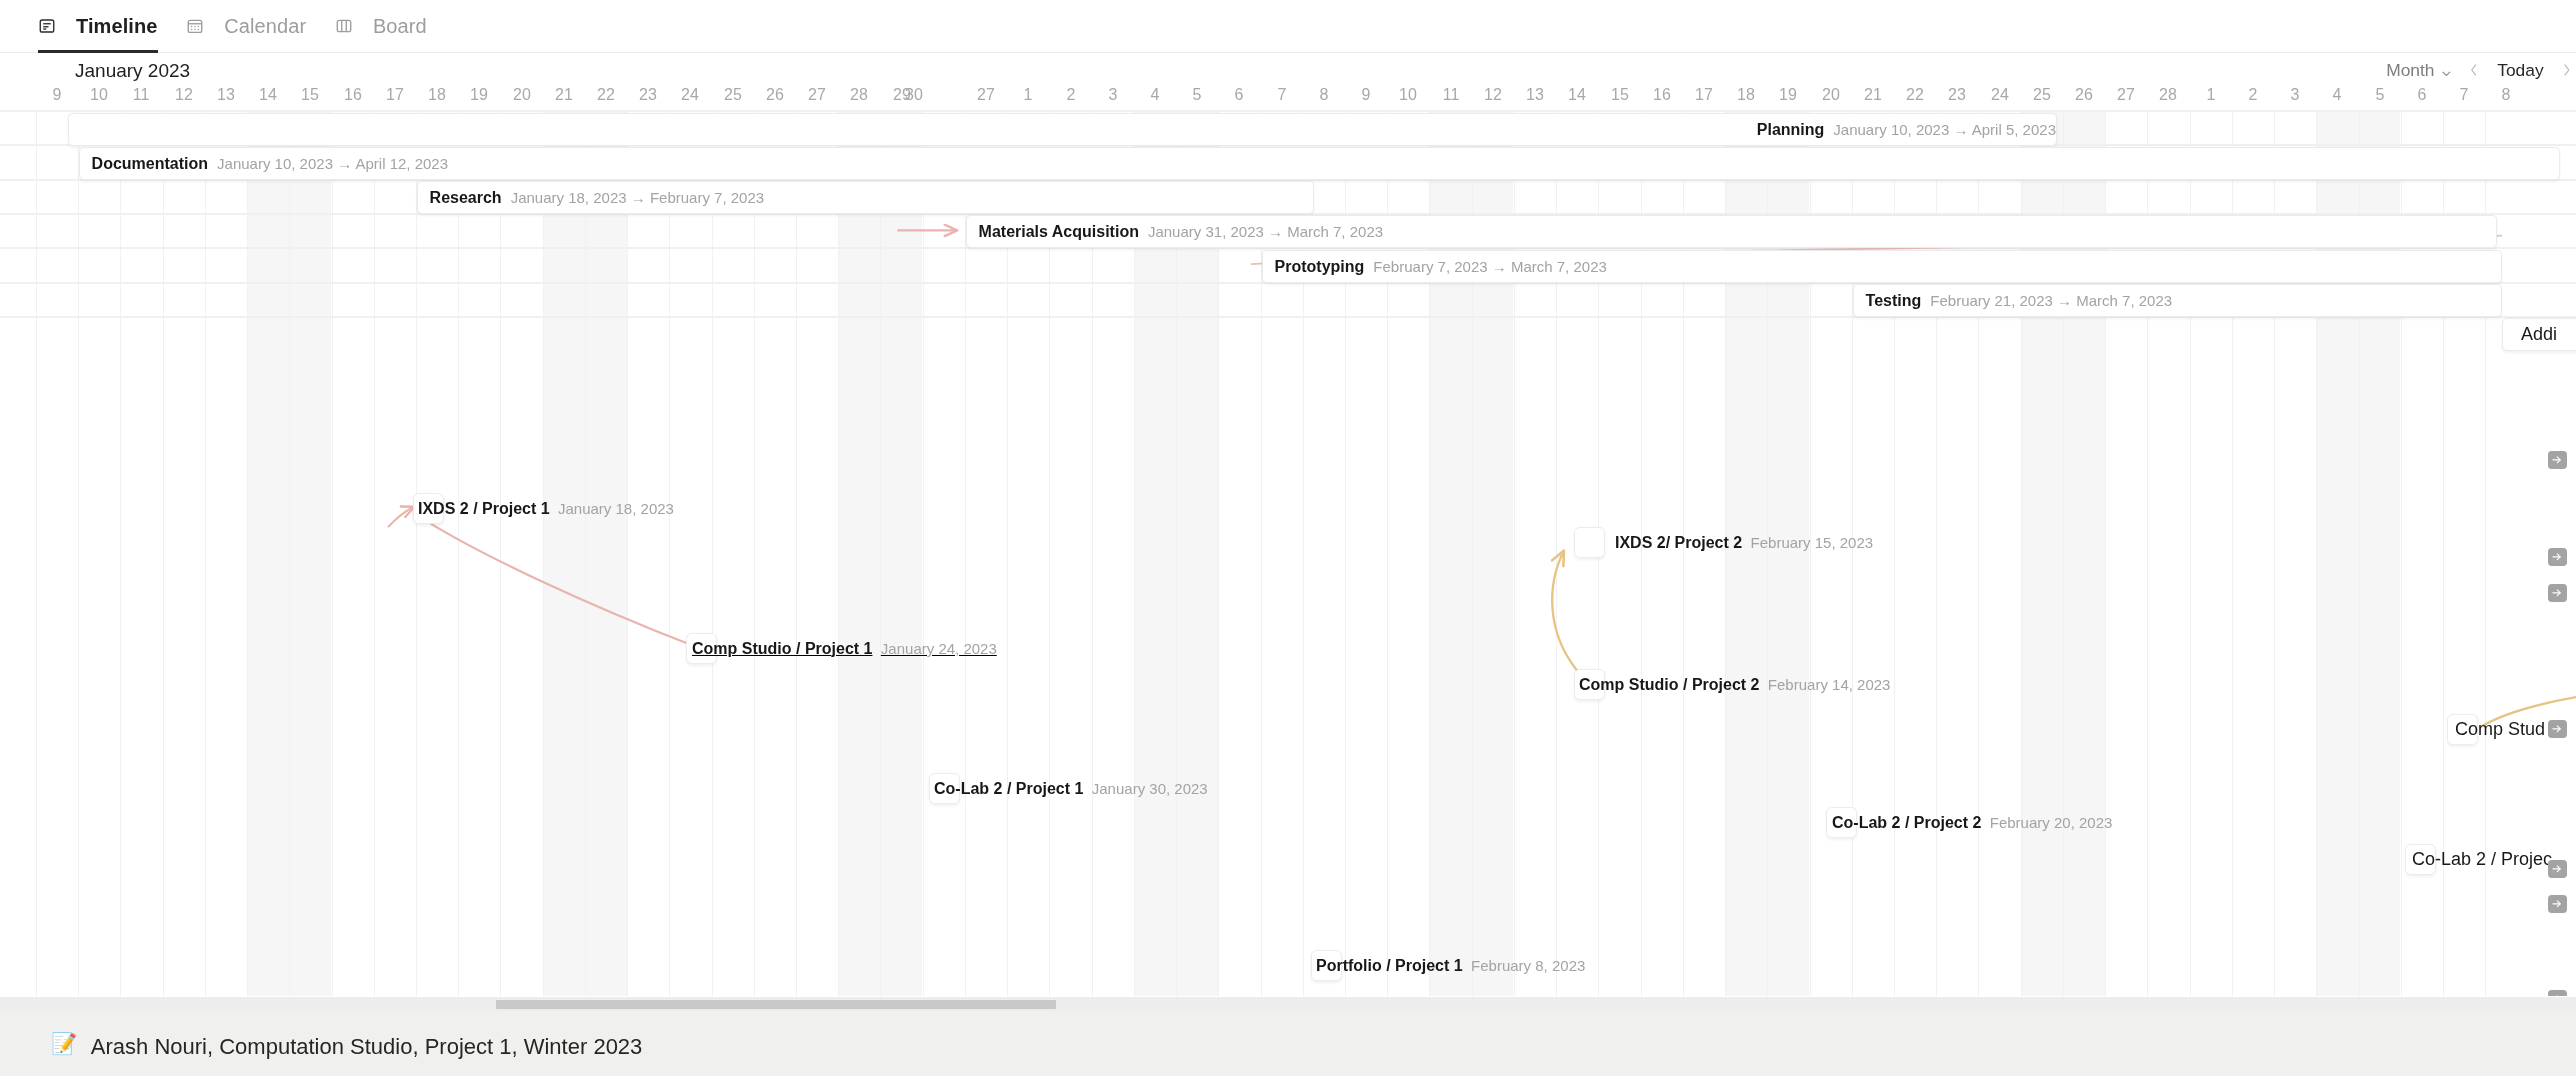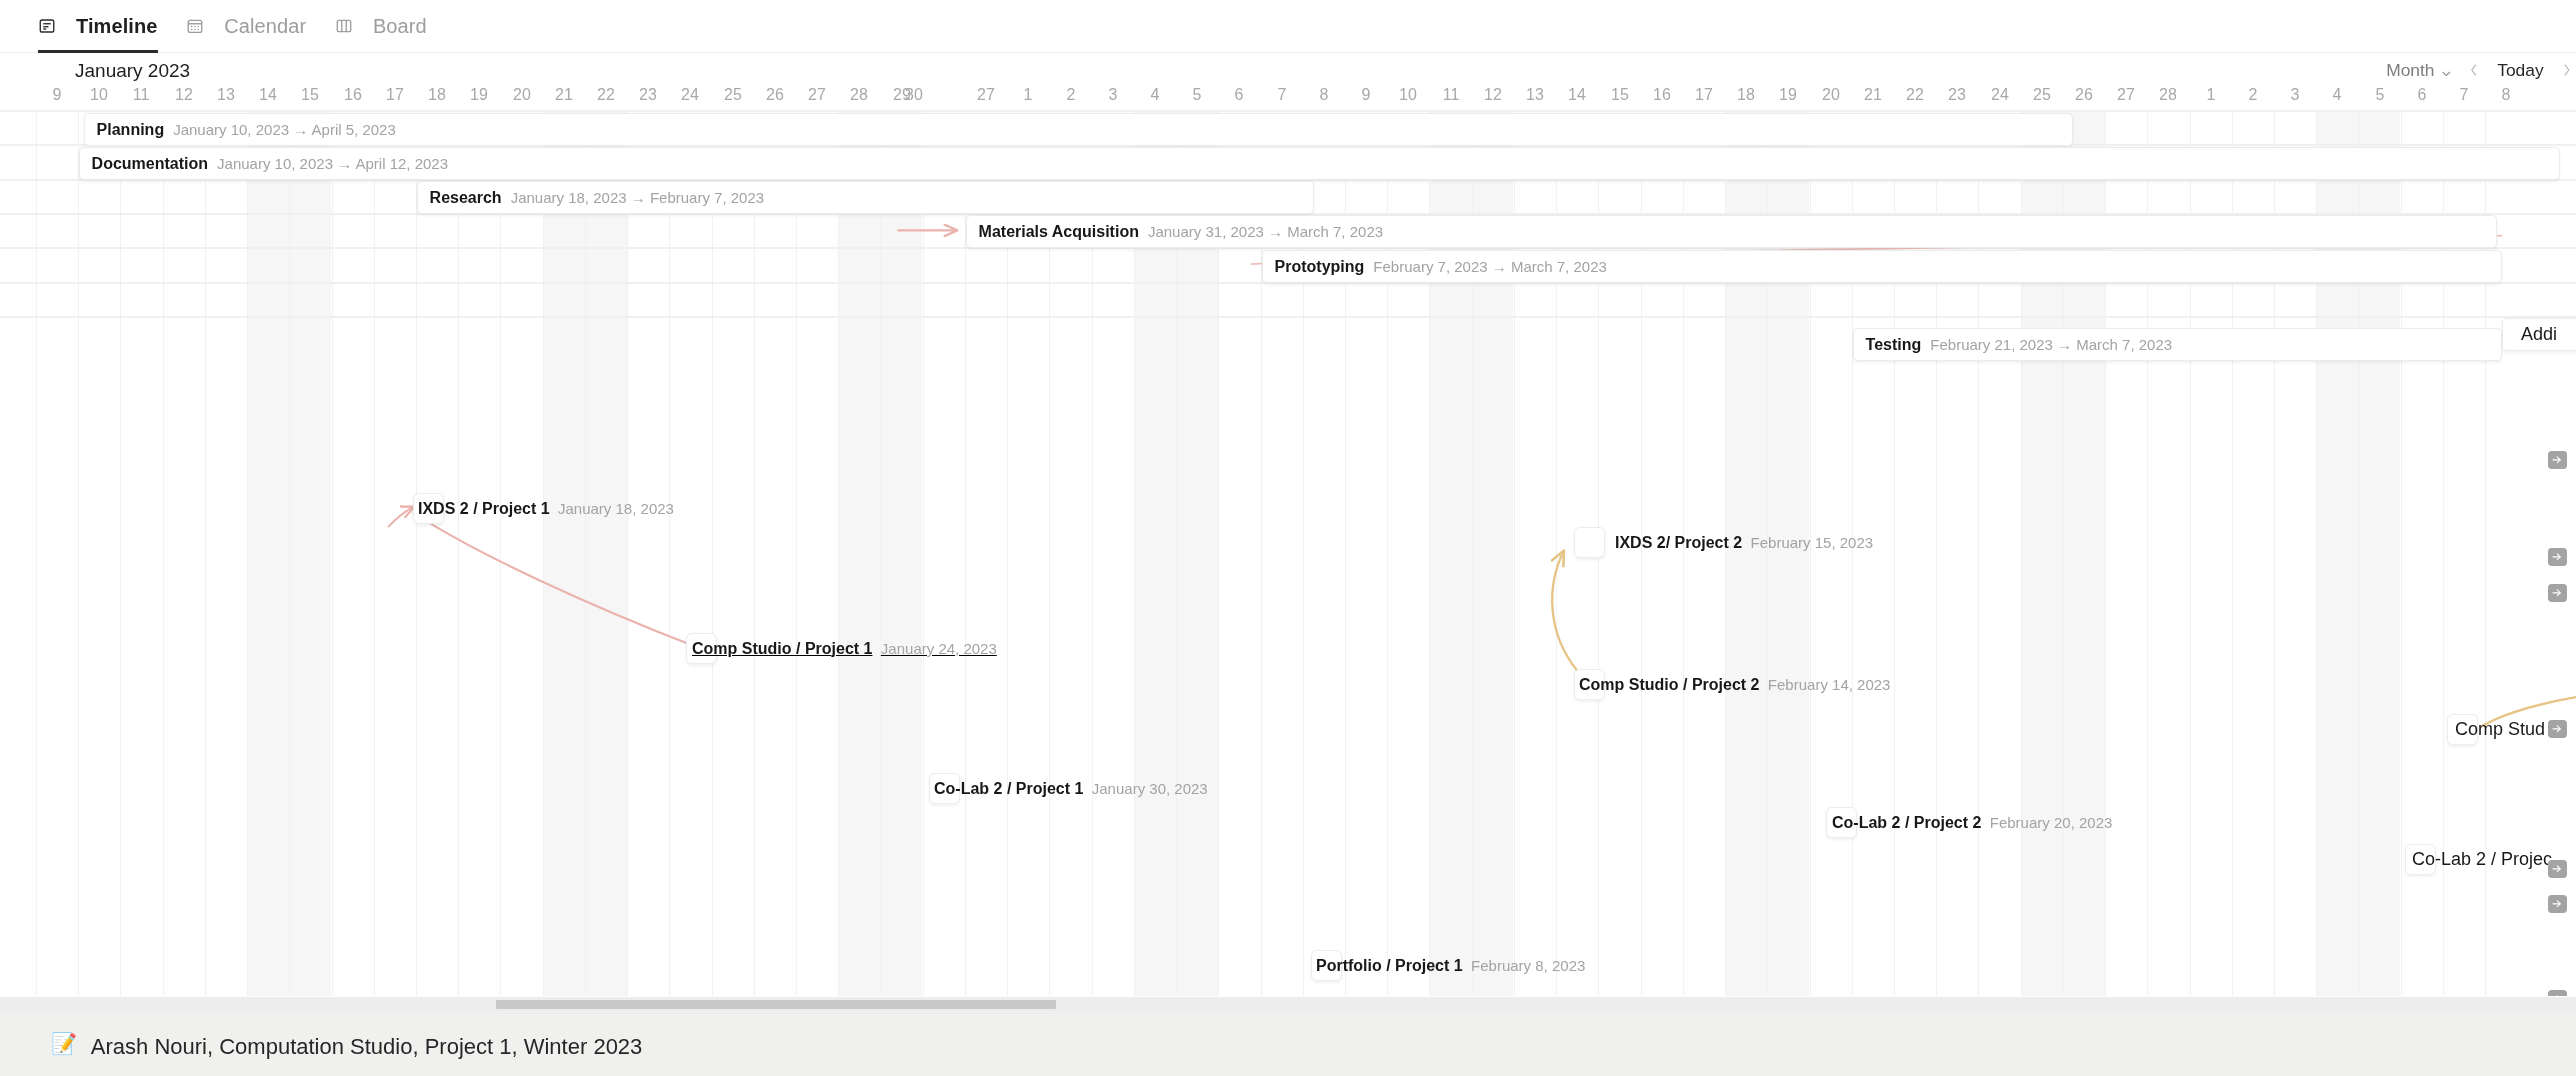--- a/index.html
+++ b/index.html
@@ -422,7 +422,7 @@
     </svg>
 
     <div id="bars-layer">
-        <div class="bar" style="left: 84px; top: 30px; width: 1989px;">
+        <div class="bar" style="left: 68px; top: 30px; width: 1989px; justify-content: flex-end;">
           <span class="bname">Planning</span>
           <span class="bdates">January 10, 2023 → April 5, 2023</span>
         </div>

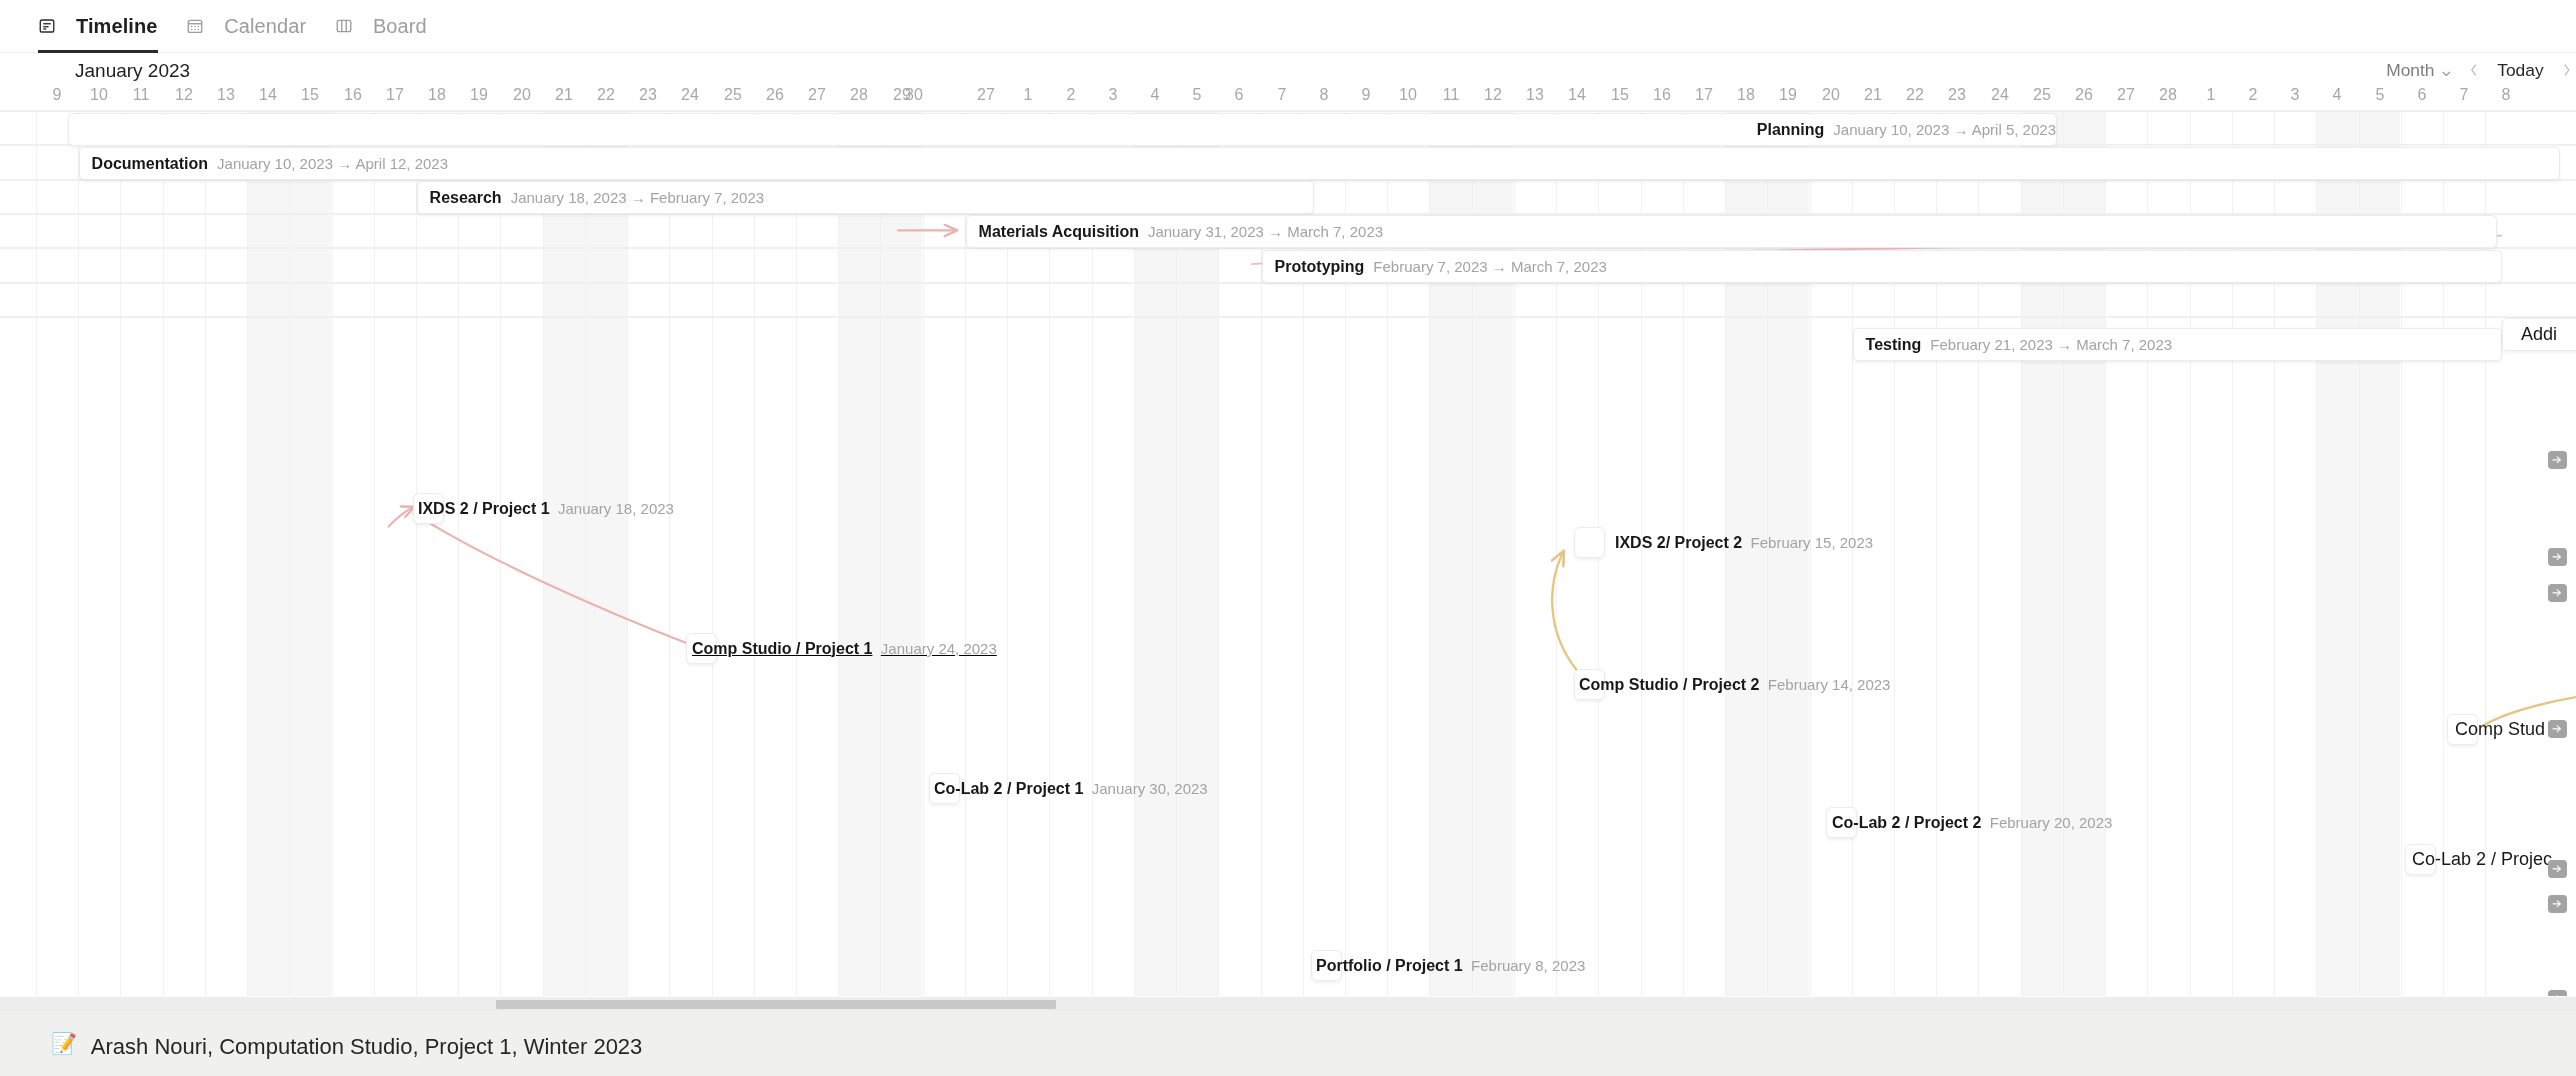--- a/index.html
+++ b/index.html
@@ -442,7 +442,7 @@
           <span class="bname">Prototyping</span>
           <span class="bdates">February 7, 2023 → March 7, 2023</span>
         </div>
-        <div class="bar" style="left: 1853px; top: 201px; width: 649px; margin-top: 44px;">
+        <div class="bar" style="left: 1853px; top: 201px; width: 649px;">
           <span class="bname">Testing</span>
           <span class="bdates">February 21, 2023 → March 7, 2023</span>
         </div>

